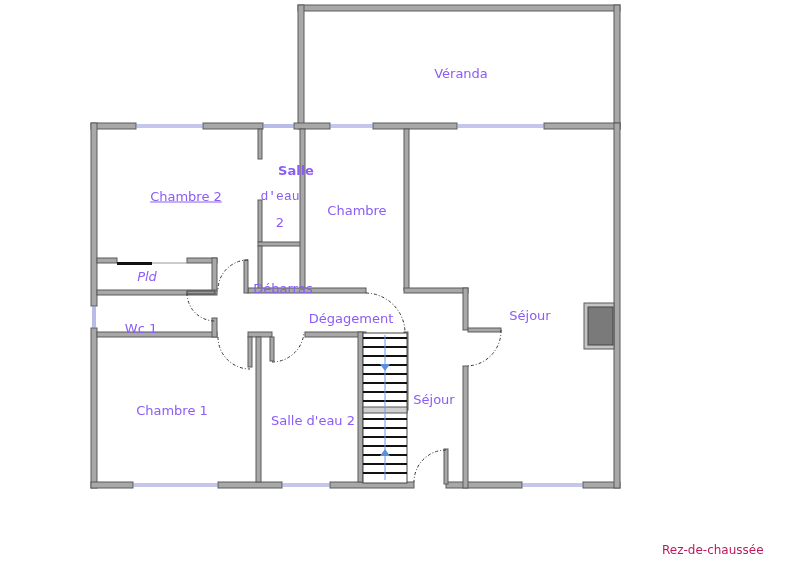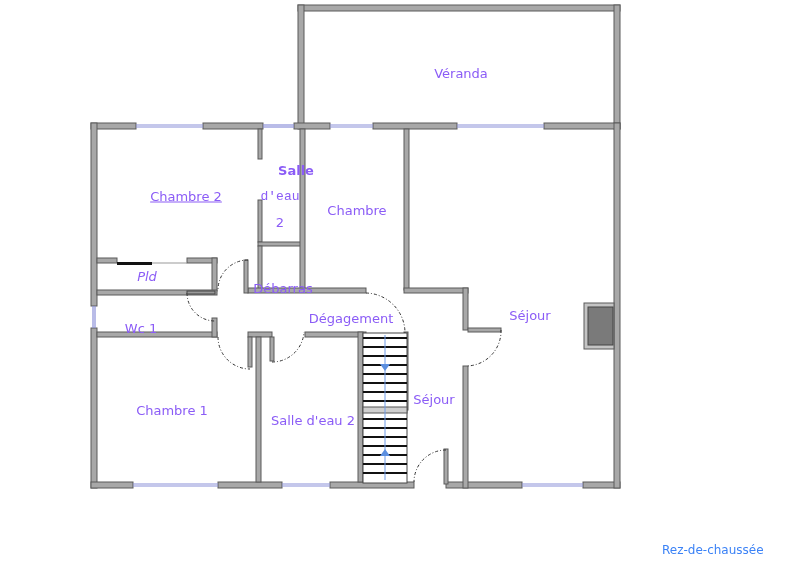--- a/index.html
+++ b/index.html
@@ -10,7 +10,7 @@
     .door-arc { fill: none; stroke: #333; stroke-width: 1; stroke-dasharray: 3 2 1 2; }
     .door-leaf { fill: #9a9a9a; stroke: #444; stroke-width: 1; }
     .room-label { position: absolute; font-size: 13px; color: #8b5cf6; white-space: nowrap; transform: translate(-50%, -50%); }
-    .caption { position: absolute; left: 662px; top: 543px; font-size: 12px; color: #3b82f6; }
+    .caption { position: absolute; left: 662px; top: 543px; font-size: 12px; color: #be185d; }
     .stair-step { stroke: #111; stroke-width: 2; }
     .stair-arrow { fill: #5b8fe0; }
     .stair-line { stroke: #6f9be8; stroke-width: 1; }

